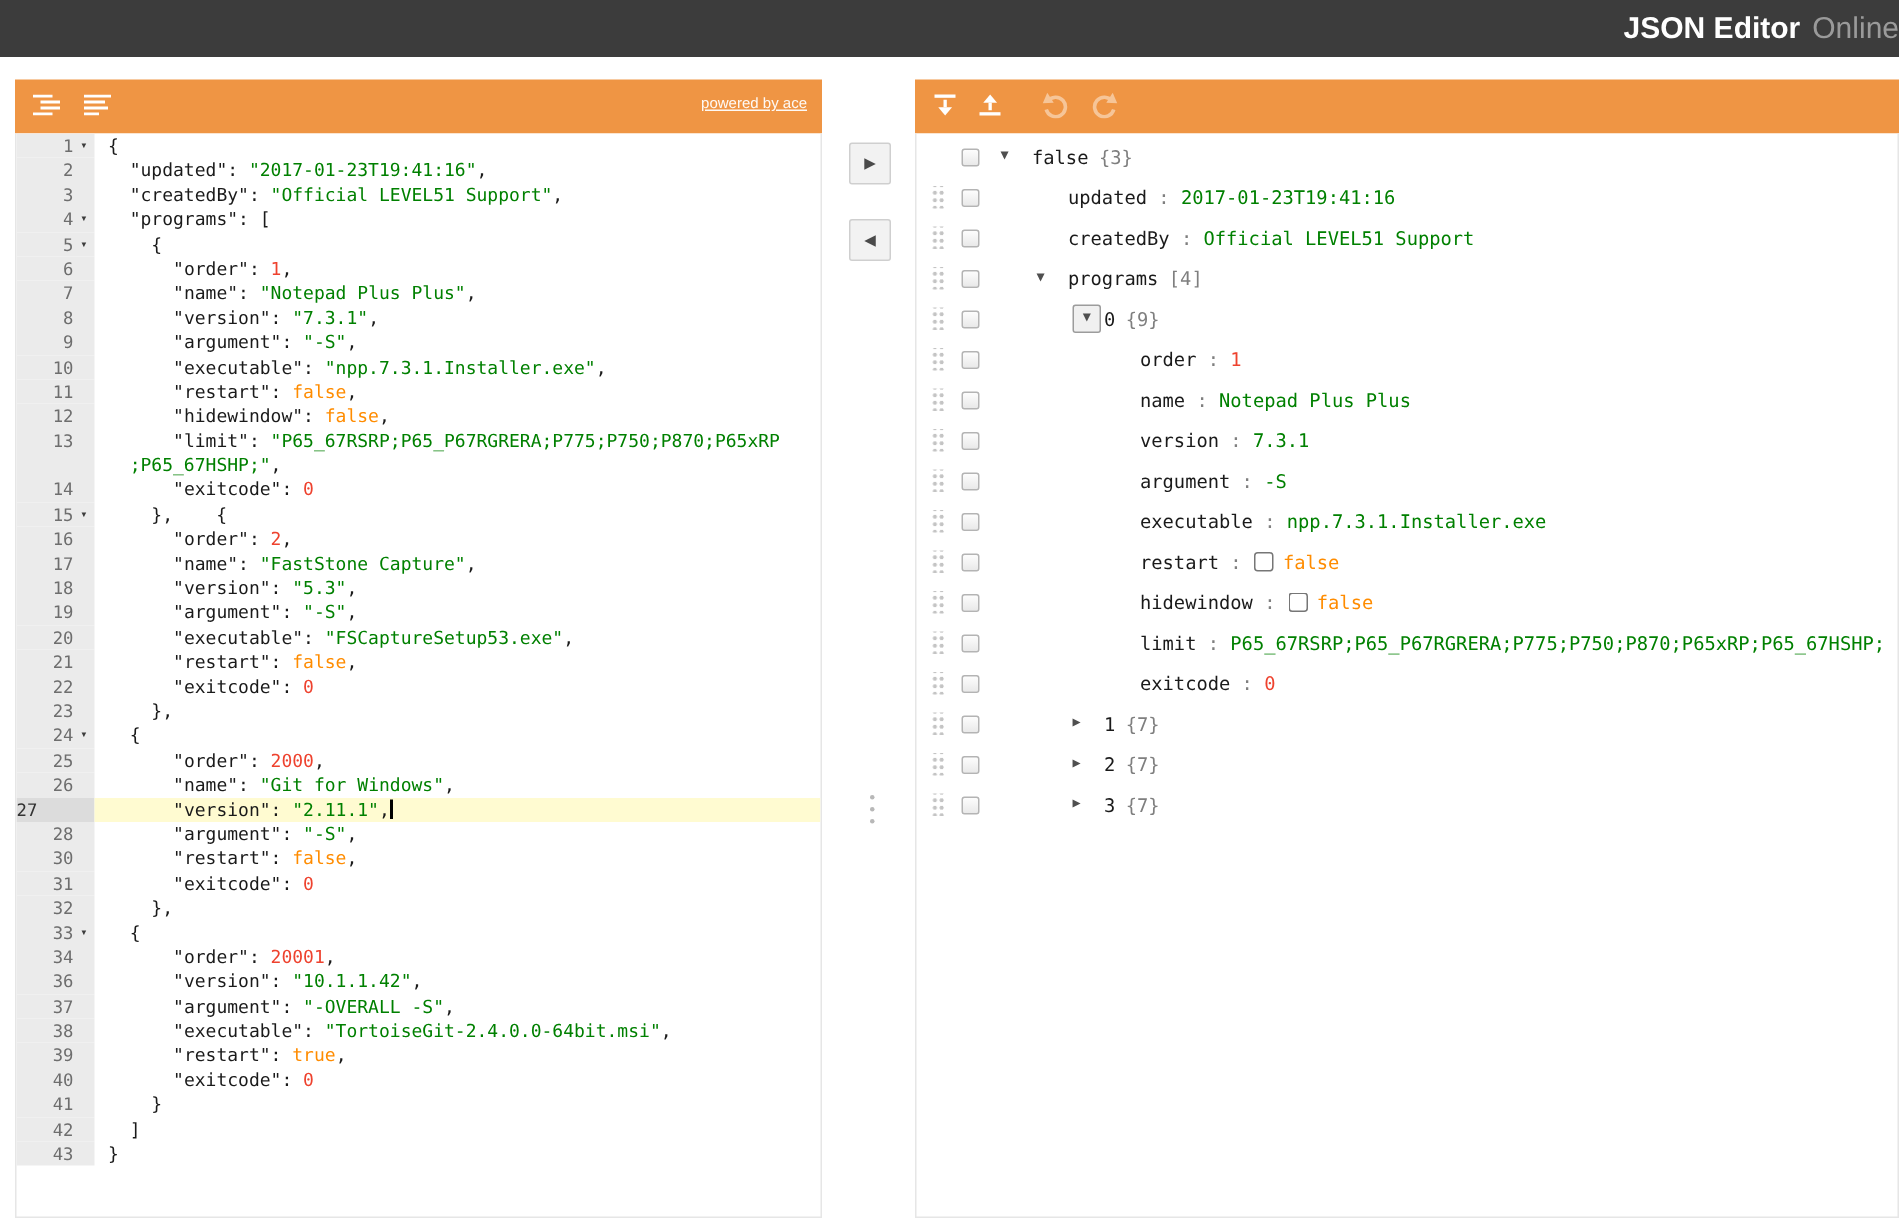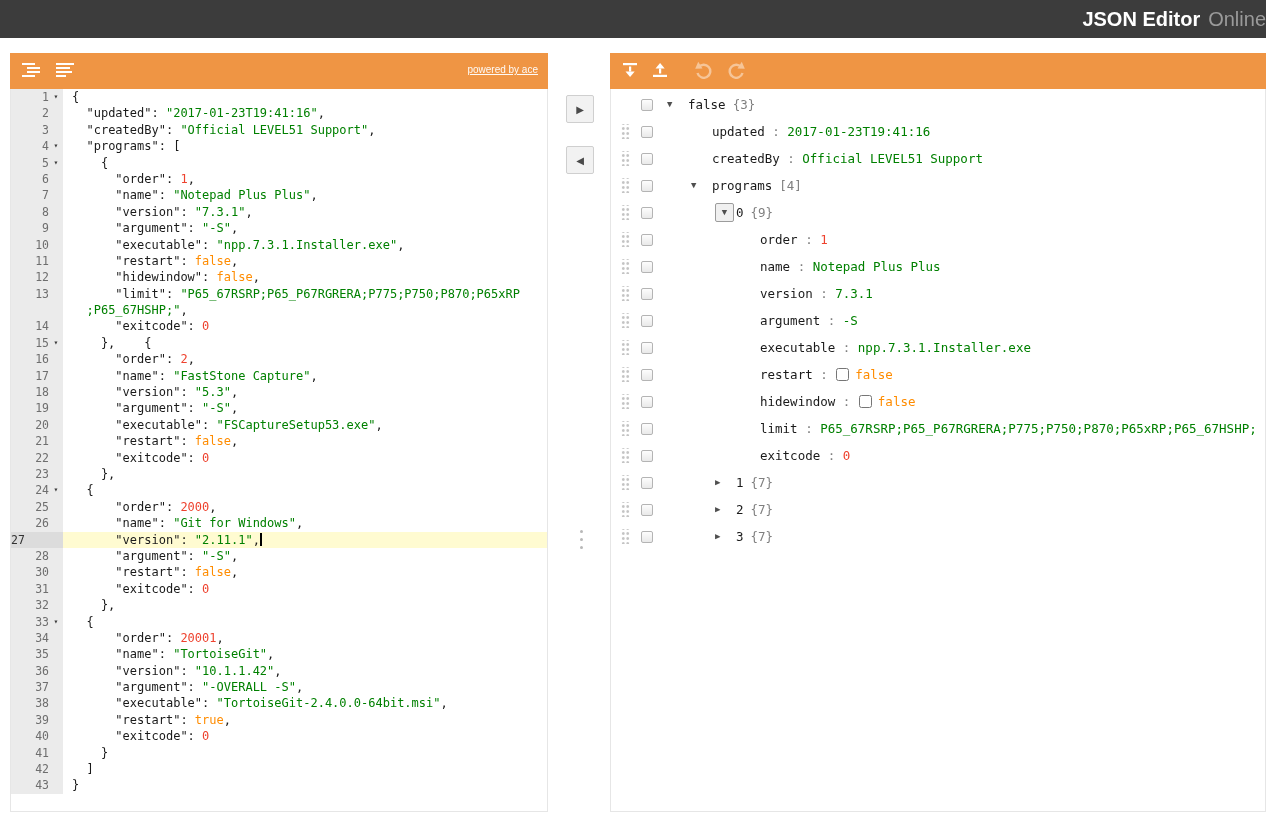--- a/index.html
+++ b/index.html
@@ -145,7 +145,6 @@
         <div class="crow"><span class="gut"><span class="num">32</span><span class="fold"></span></span><span class="codeline"><span class="tk-t">    },</span></span></div>
         <div class="crow"><span class="gut"><span class="num">33</span><span class="fold">▾</span></span><span class="codeline"><span class="tk-t">  {</span></span></div>
         <div class="crow"><span class="gut"><span class="num">34</span><span class="fold"></span></span><span class="codeline"><span class="tk-t">      </span><span class="tk-k">"order"</span><span class="tk-t">: </span><span class="tk-n">20001</span><span class="tk-t">,</span></span></div>
-        <div class="crow"><span class="gut"><span class="num">35</span><span class="fold"></span></span><span class="codeline"><span class="tk-t">      </span><span class="tk-k">"name"</span><span class="tk-t">: </span><span class="tk-s">"TortoiseGit"</span><span class="tk-t">,</span></span></div>
         <div class="crow"><span class="gut"><span class="num">36</span><span class="fold"></span></span><span class="codeline"><span class="tk-t">      </span><span class="tk-k">"version"</span><span class="tk-t">: </span><span class="tk-s">"10.1.1.42"</span><span class="tk-t">,</span></span></div>
         <div class="crow"><span class="gut"><span class="num">37</span><span class="fold"></span></span><span class="codeline"><span class="tk-t">      </span><span class="tk-k">"argument"</span><span class="tk-t">: </span><span class="tk-s">"-OVERALL -S"</span><span class="tk-t">,</span></span></div>
         <div class="crow"><span class="gut"><span class="num">38</span><span class="fold"></span></span><span class="codeline"><span class="tk-t">      </span><span class="tk-k">"executable"</span><span class="tk-t">: </span><span class="tk-s">"TortoiseGit-2.4.0.0-64bit.msi"</span><span class="tk-t">,</span></span></div>

